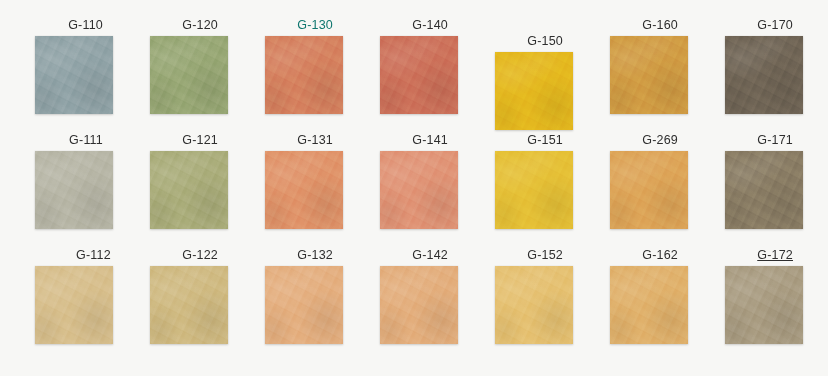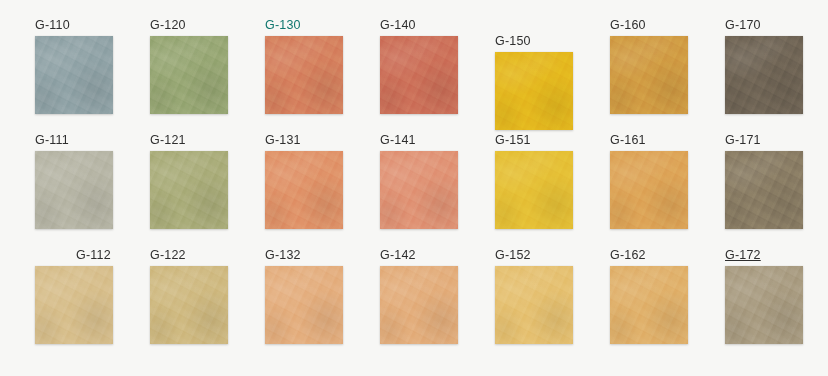--- a/index.html
+++ b/index.html
@@ -30,6 +30,7 @@
     position: relative;
     width: 68px;
     height: 115px;
+    text-align: right;
   }
   .swatch-label {
     font-size: 12.5px;

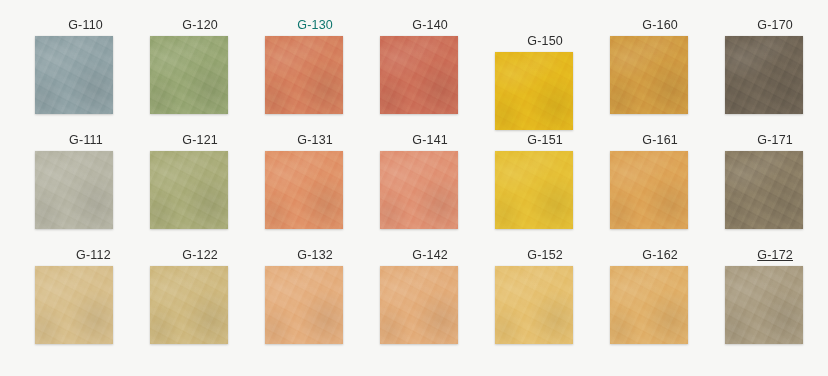--- a/index.html
+++ b/index.html
@@ -141,7 +141,7 @@
       <div class="swatch-chip" style="background: rgb(229, 191, 53);"></div>
     </div>
     <div class="swatch-cell">
-      <div class="swatch-label" style="color: rgb(46, 46, 46);">G-161</div>
+      <div class="swatch-label" style="color: rgb(46, 46, 46);">G-269</div>
       <div class="swatch-chip" style="background: rgb(221, 163, 86);"></div>
     </div>
     <div class="swatch-cell">

